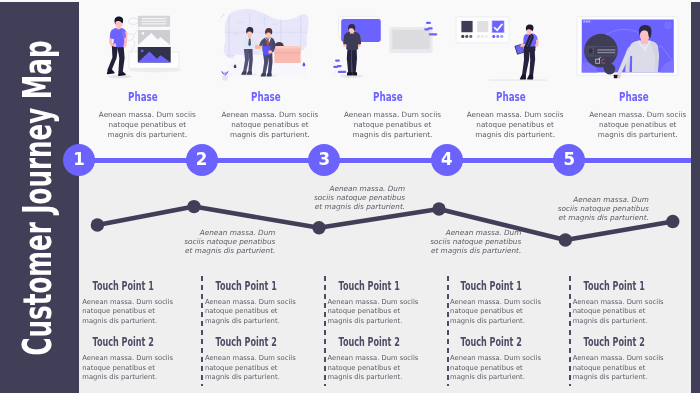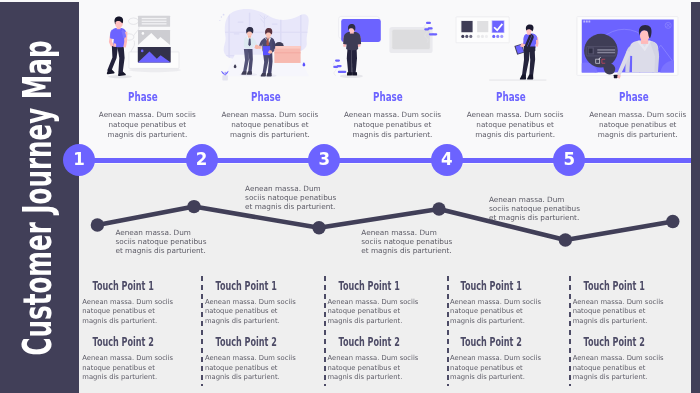--- a/index.html
+++ b/index.html
@@ -42,7 +42,7 @@
   
   .zig{position:absolute;left:0;top:0;width:700px;height:393px;pointer-events:none;}
 
-  .zlabel{position:absolute;text-align:left;color:#5c5b66;font-size:7.3px;line-height:9.1px;width:160px;white-space:pre-line;}
+  .zlabel{position:absolute;text-align:right;color:#5c5b66;font-size:7.3px;line-height:9.1px;width:160px;white-space:pre-line;font-style:italic;}
 
   
   .tp{position:absolute;width:122.6px;text-align:left;}

